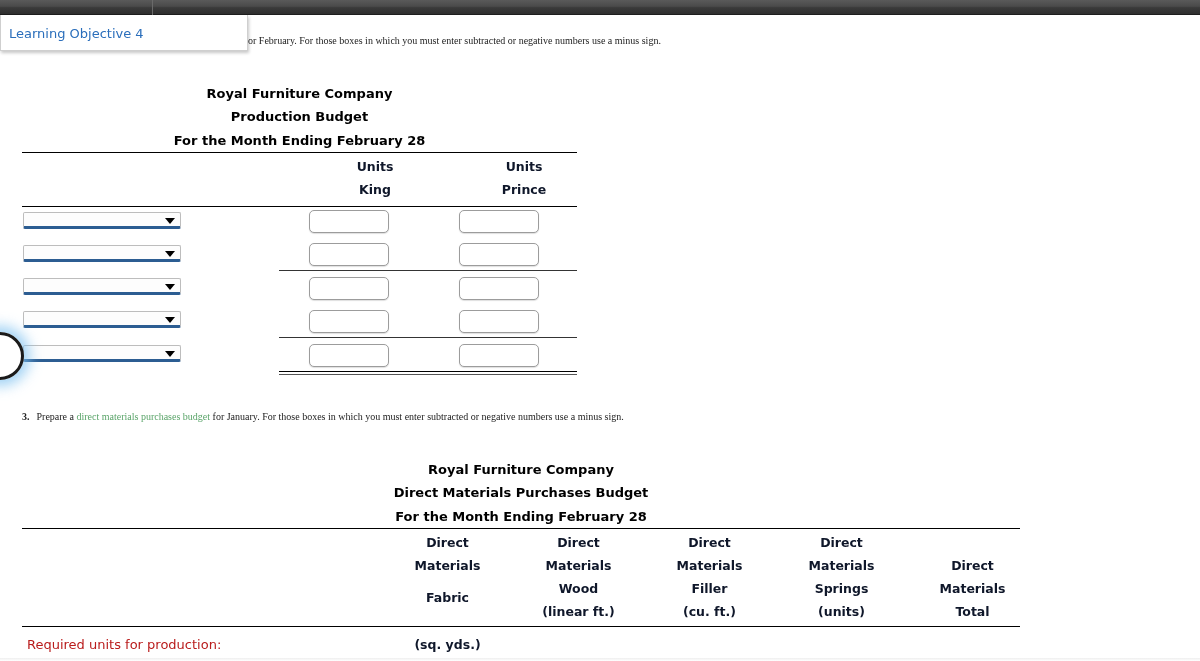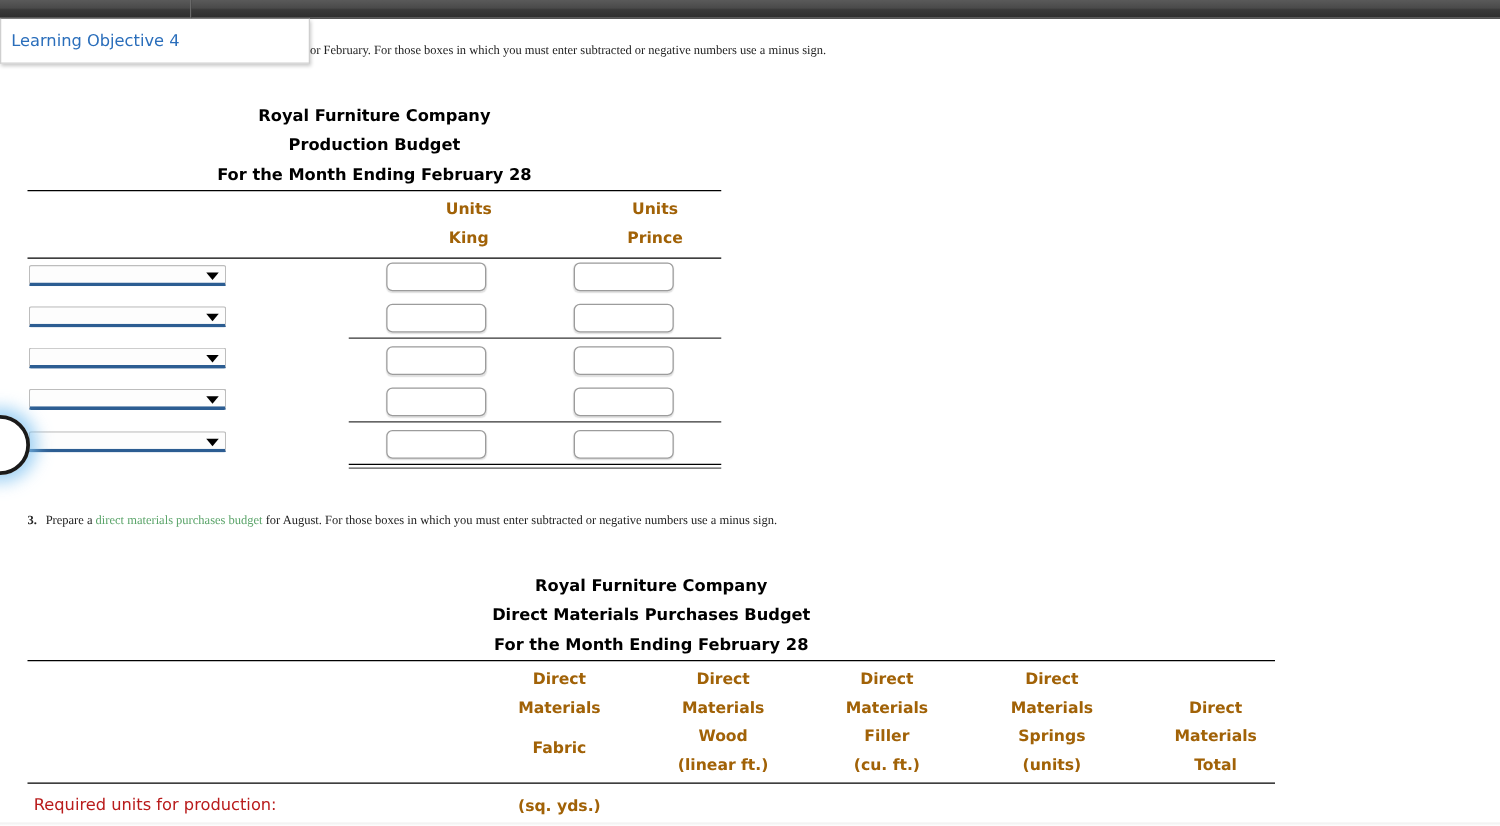--- a/index.html
+++ b/index.html
@@ -105,7 +105,7 @@
     text-align: center;
     font-weight: bold;
     font-size: 12.5px;
-    color: #a16207;
+    color: #0f172a;
     line-height: 23.3px;
     white-space: nowrap;
   }

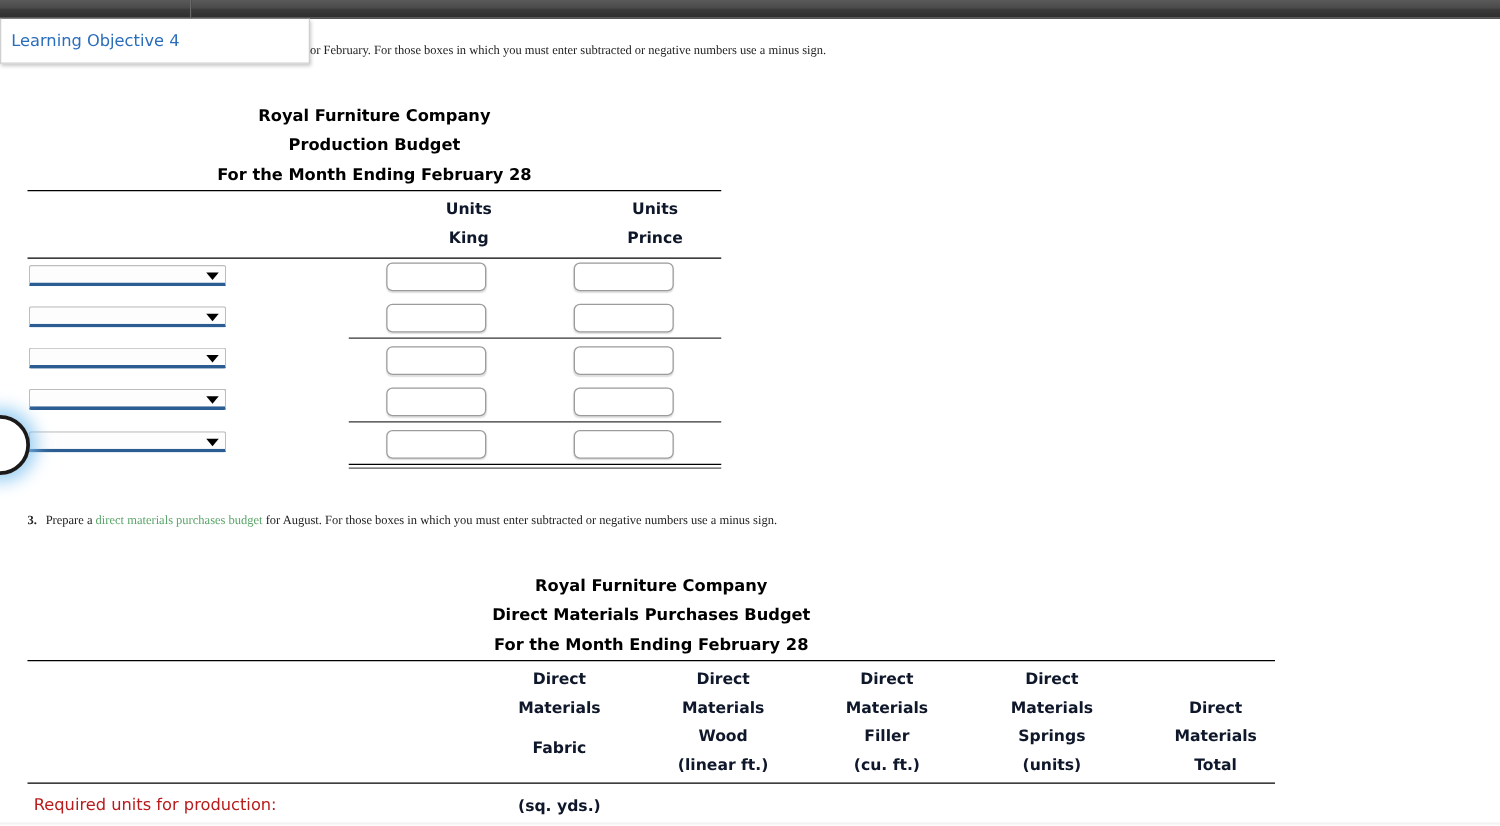--- a/index.html
+++ b/index.html
@@ -247,7 +247,7 @@
   <div class="prompt prompt-3">
     <span class="num">3.</span><span>Prepare a</span>
     <span class="glossary">direct materials purchases budget</span>
-    <span>for August. For those boxes in which you must enter subtracted or negative numbers use a minus sign.</span>
+    <span>for January. For those boxes in which you must enter subtracted or negative numbers use a minus sign.</span>
   </div>
 
   <div class="stmt" style="left:22px; top:458px; width:998px;">

